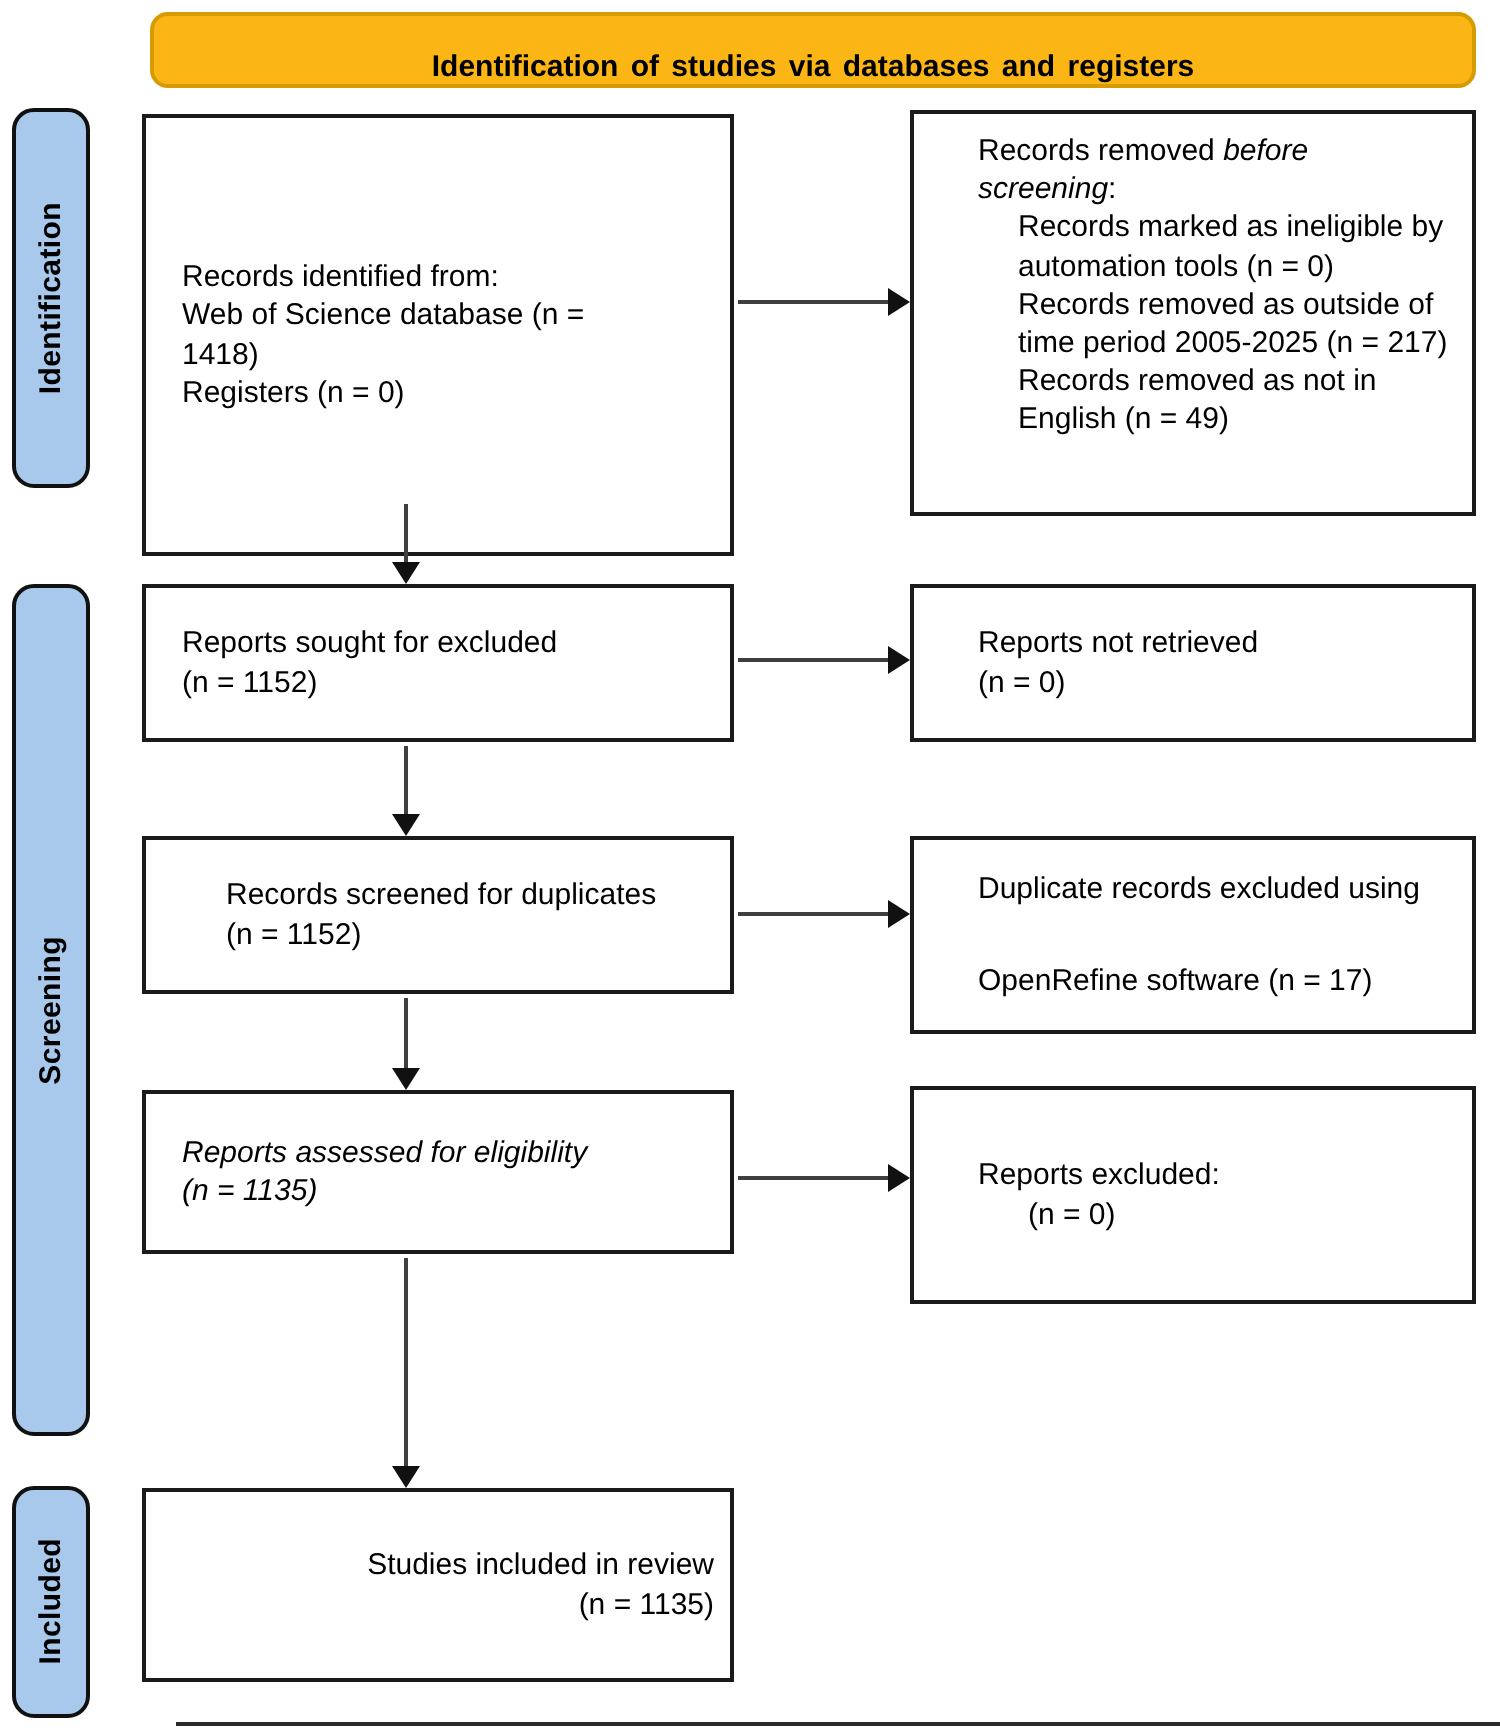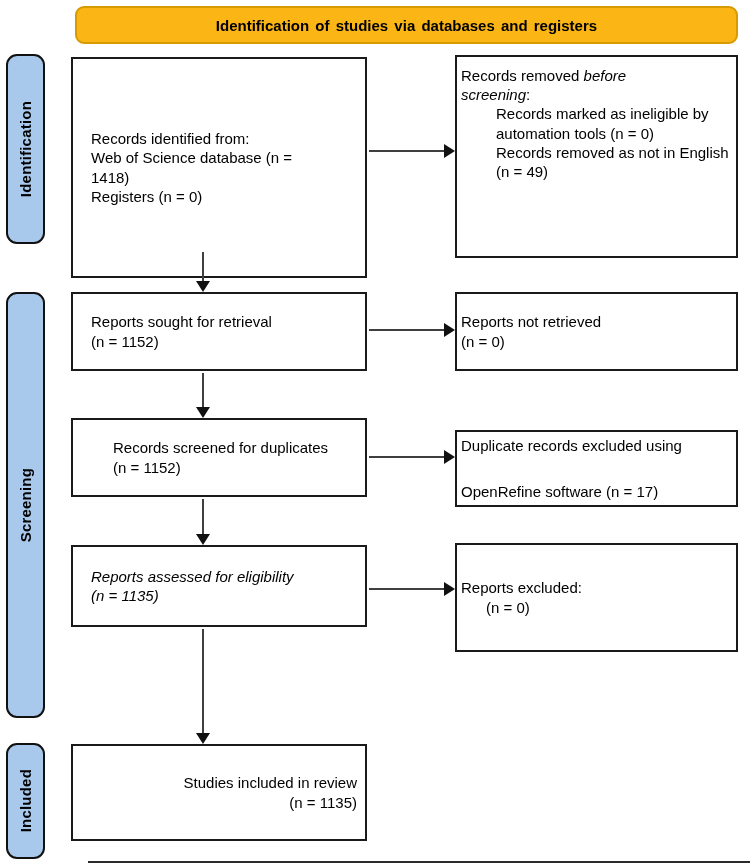--- a/index.html
+++ b/index.html
@@ -17,7 +17,7 @@
   .banner{
     position:absolute;left:75px;top:6px;width:663px;height:38px;box-sizing:border-box;
     background:var(--banner-bg);border:2px solid var(--banner-border);border-radius:9px;
-    display:flex;align-items:center;justify-content:center;
+    display:flex;align-items:flex-end;justify-content:center;
     font-weight:bold;font-size:15px;word-spacing:2px;
   }
 

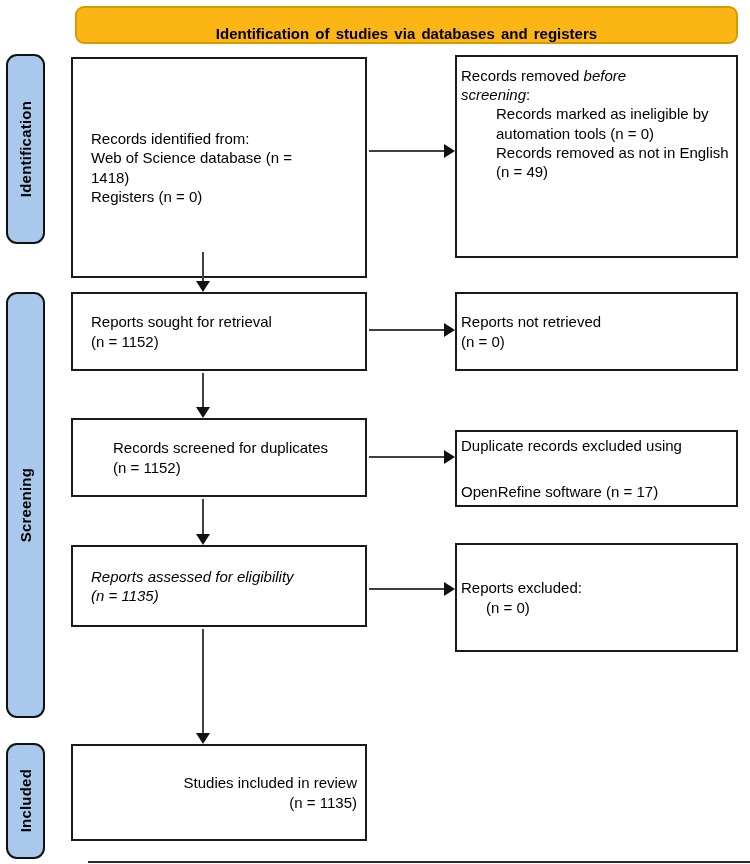--- a/index.html
+++ b/index.html
@@ -42,7 +42,7 @@
     font-size:15px;line-height:1.28;
   }
   .c1{left:71px;width:296px;padding:6px 8px 6px 18px;}
-  .c2{left:455px;width:283px;padding:6px 6px 6px 4px;}
+  .c2{left:455px;width:283px;padding:6px 6px 6px 32px;}
   #box-identified{top:57px;height:221px;}
   #box-removed{top:55px;height:203px;justify-content:flex-start;padding-top:9px;}
   #box-sought{top:292px;height:79px;}

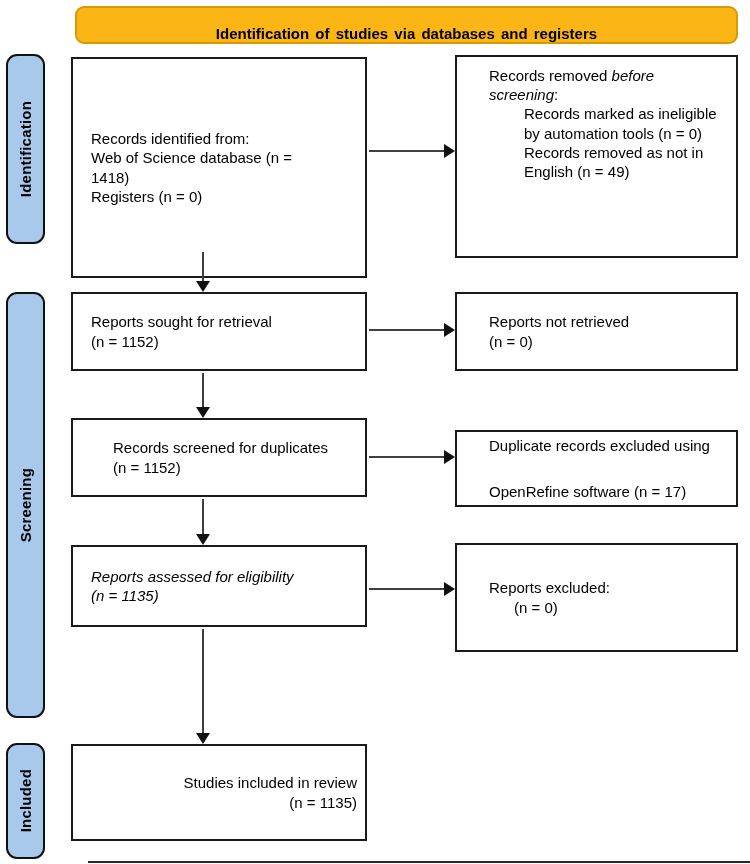--- a/index.html
+++ b/index.html
@@ -55,7 +55,7 @@
 
   .wrapline{max-width:238px;}
   .r1-title{max-width:215px;}
-  .r1-item{margin-left:35px;max-width:236px;}
+  .r1-item{margin-left:20px;max-width:236px;}
   .count-indent{margin-left:25px;}
 
   

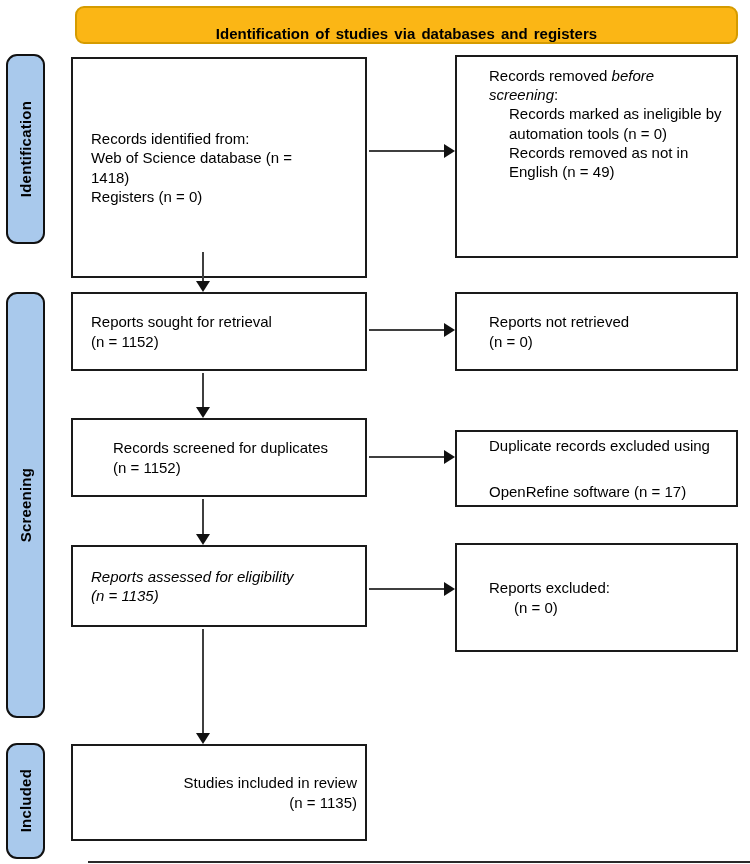--- a/index.html
+++ b/index.html
@@ -128,6 +128,7 @@
   <div class="bx c2" id="box-removed">
     <div class="r1-title"><span>Records removed </span><i>before screening</i><span>:</span></div>
     <div class="r1-item">Records marked as ineligible by automation tools (n = 0)</div>
+    <div class="r1-item">Records removed as outside of time period 2005-2025 (n = 217)</div>
     <div class="r1-item">Records removed as not in English (n = 49)</div>
   </div>
 

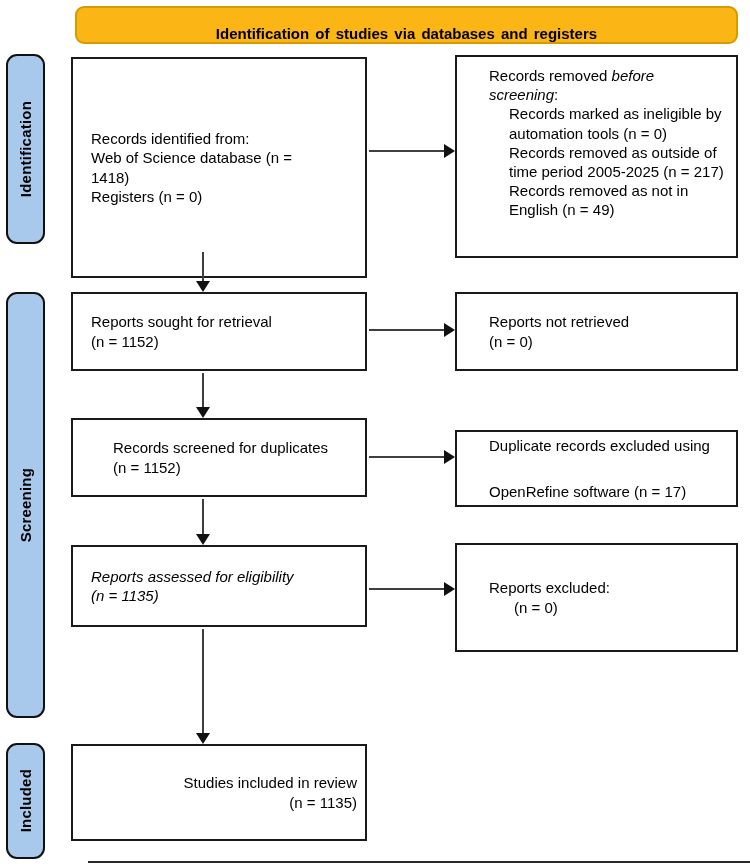--- a/index.html
+++ b/index.html
@@ -106,7 +106,7 @@
   </div>
 
   <div class="bx c1" id="box-sought">
-    <div>Reports sought for retrieval</div>
+    <div>Reports sought for excluded</div>
     <div>(n = 1152)</div>
   </div>
 

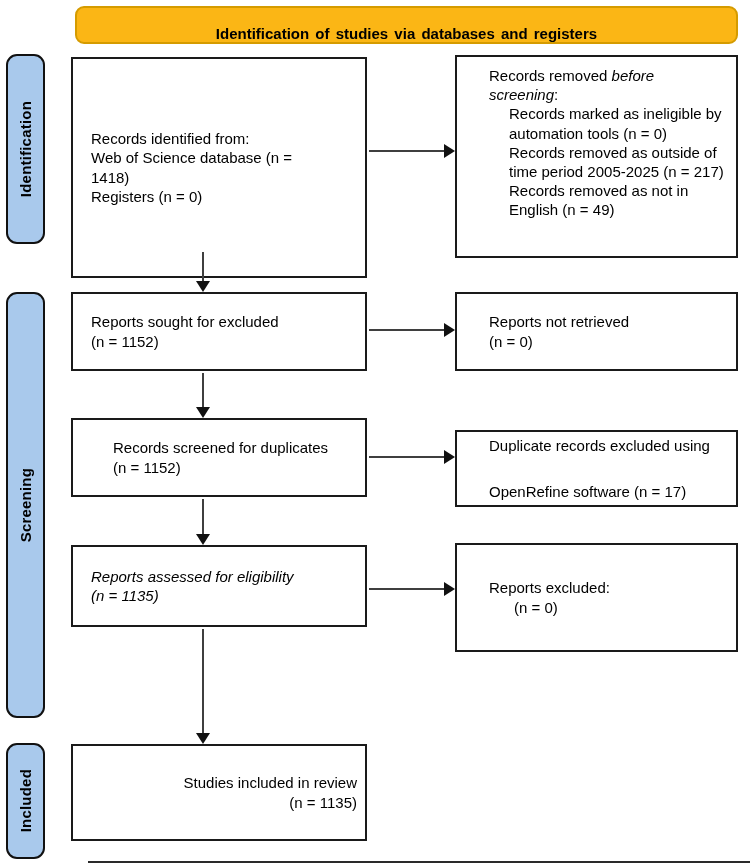--- a/index.html
+++ b/index.html
@@ -48,7 +48,7 @@
   #box-sought{top:292px;height:79px;}
   #box-not-retrieved{top:292px;height:79px;}
   #box-screened{top:418px;height:79px;padding-left:40px;}
-  #box-duplicates{top:430px;height:77px;gap:26px;}
+  #box-duplicates{top:418px;height:99px;gap:26px;}
   #box-assessed{top:545px;height:82px;font-style:italic;}
   #box-excluded{top:543px;height:109px;}
   #box-included{top:744px;height:97px;text-align:right;}

